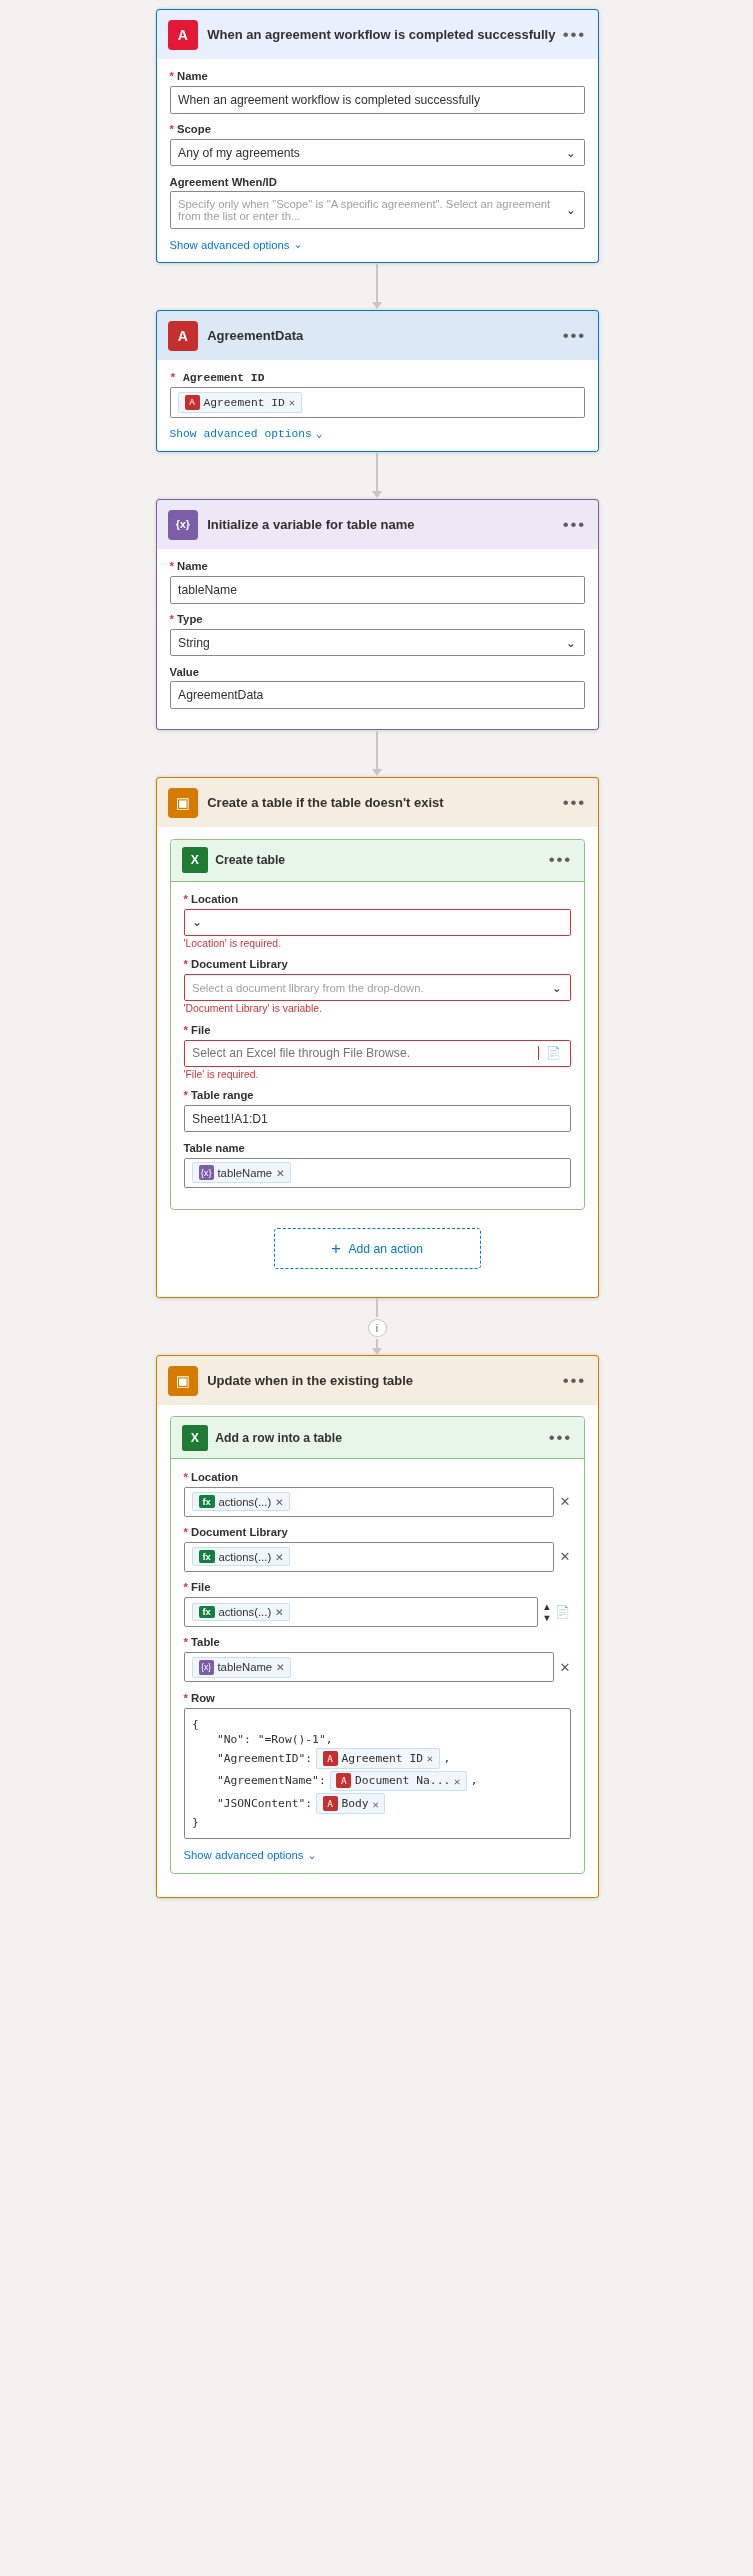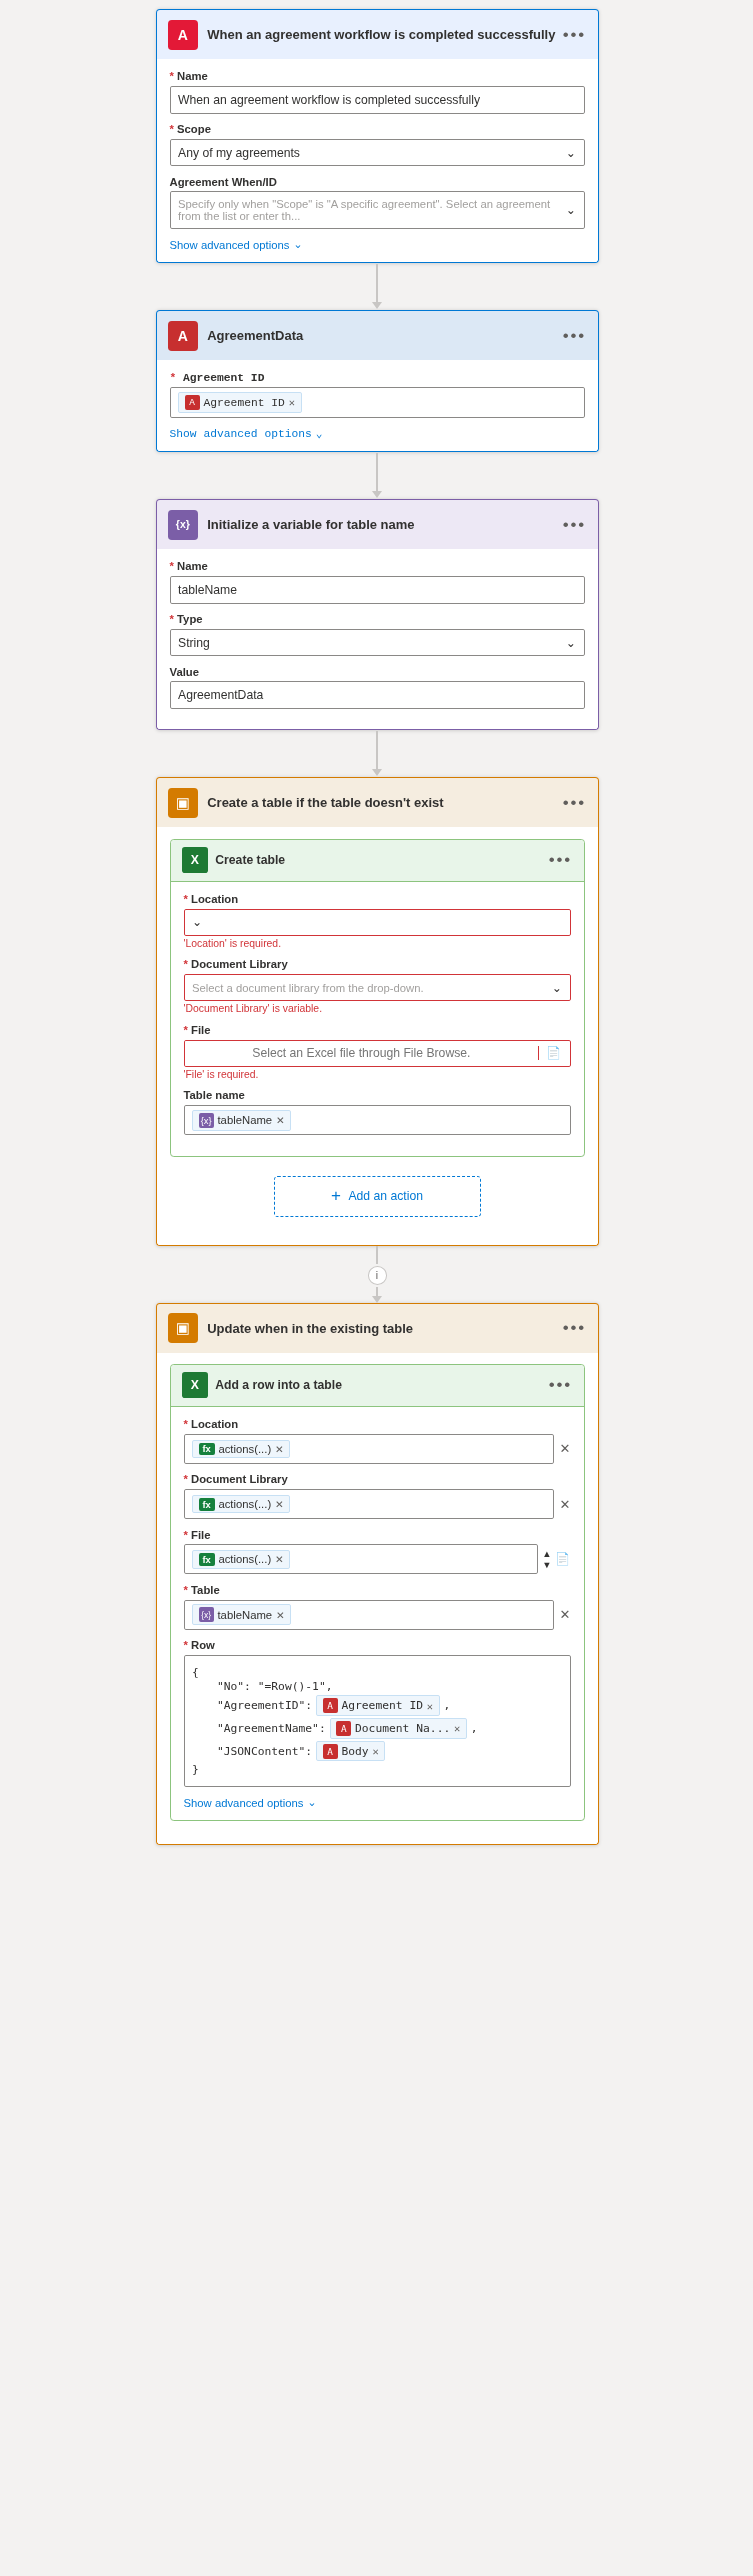--- a/index.html
+++ b/index.html
@@ -514,7 +514,7 @@
           <div class="field-group">
             <label class="field-label"><span class="required">*</span> File</label>
             <div style="display:flex;align-items:center;border:1.4px solid #d13438;border-radius:1.9px;">
-              <input class="field-input" style="border: none; flex: 1 1 0%; text-align: center;" type="text" placeholder="Select an Excel file through File Browse.">
+              <input class="field-input" style="border: none; flex: 1 1 0%;" type="text" placeholder="Select an Excel file through File Browse.">
               <span style="padding:0 7.5px;cursor:pointer;border-left:0.9px solid #d13438;">📄</span>
             </div>
             <div class="error-text">'File' is required.</div>

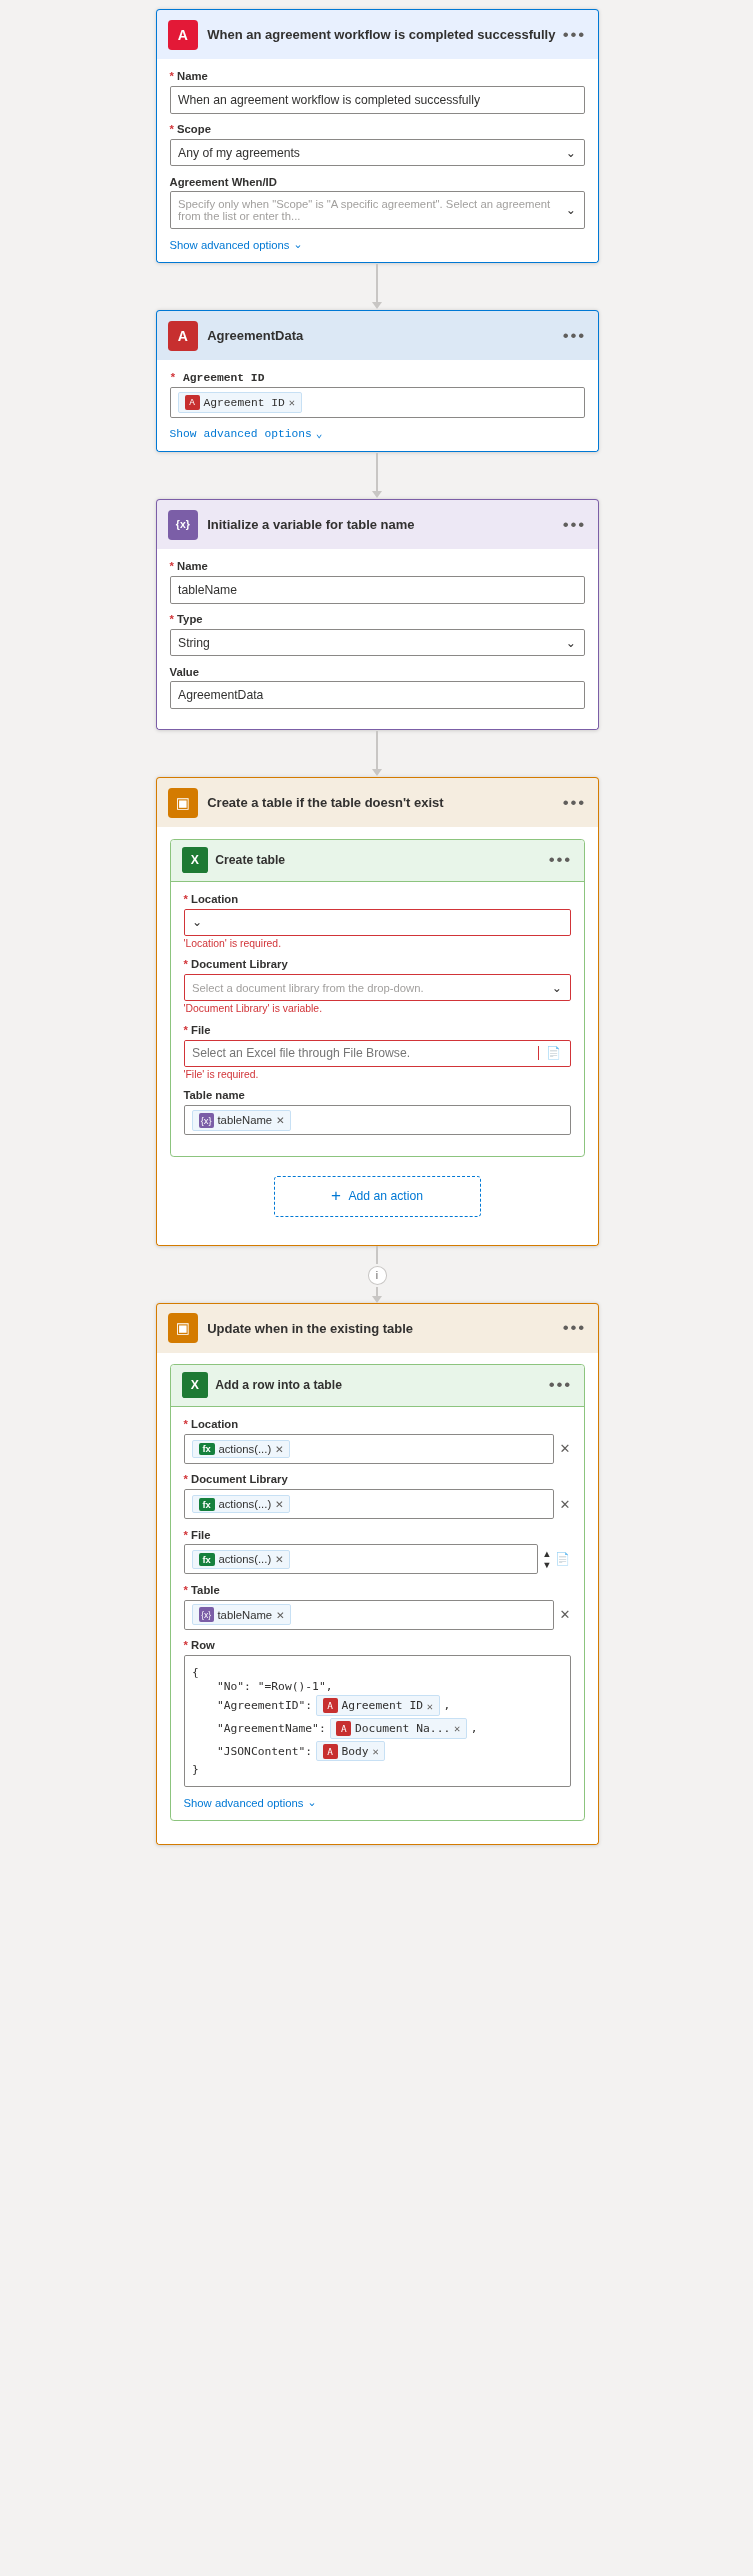--- a/index.html
+++ b/index.html
@@ -520,6 +520,10 @@
             <div class="error-text">'File' is required.</div>
           </div>
 
+          <div class="field-group">
+            <label class="field-label"><span class="required">*</span> Table range</label>
+            <input class="field-static" type="text" value="Sheet1!A1:D1" style="">
+          </div>
 
           <div class="field-group">
             <label class="field-label">Table name</label>

